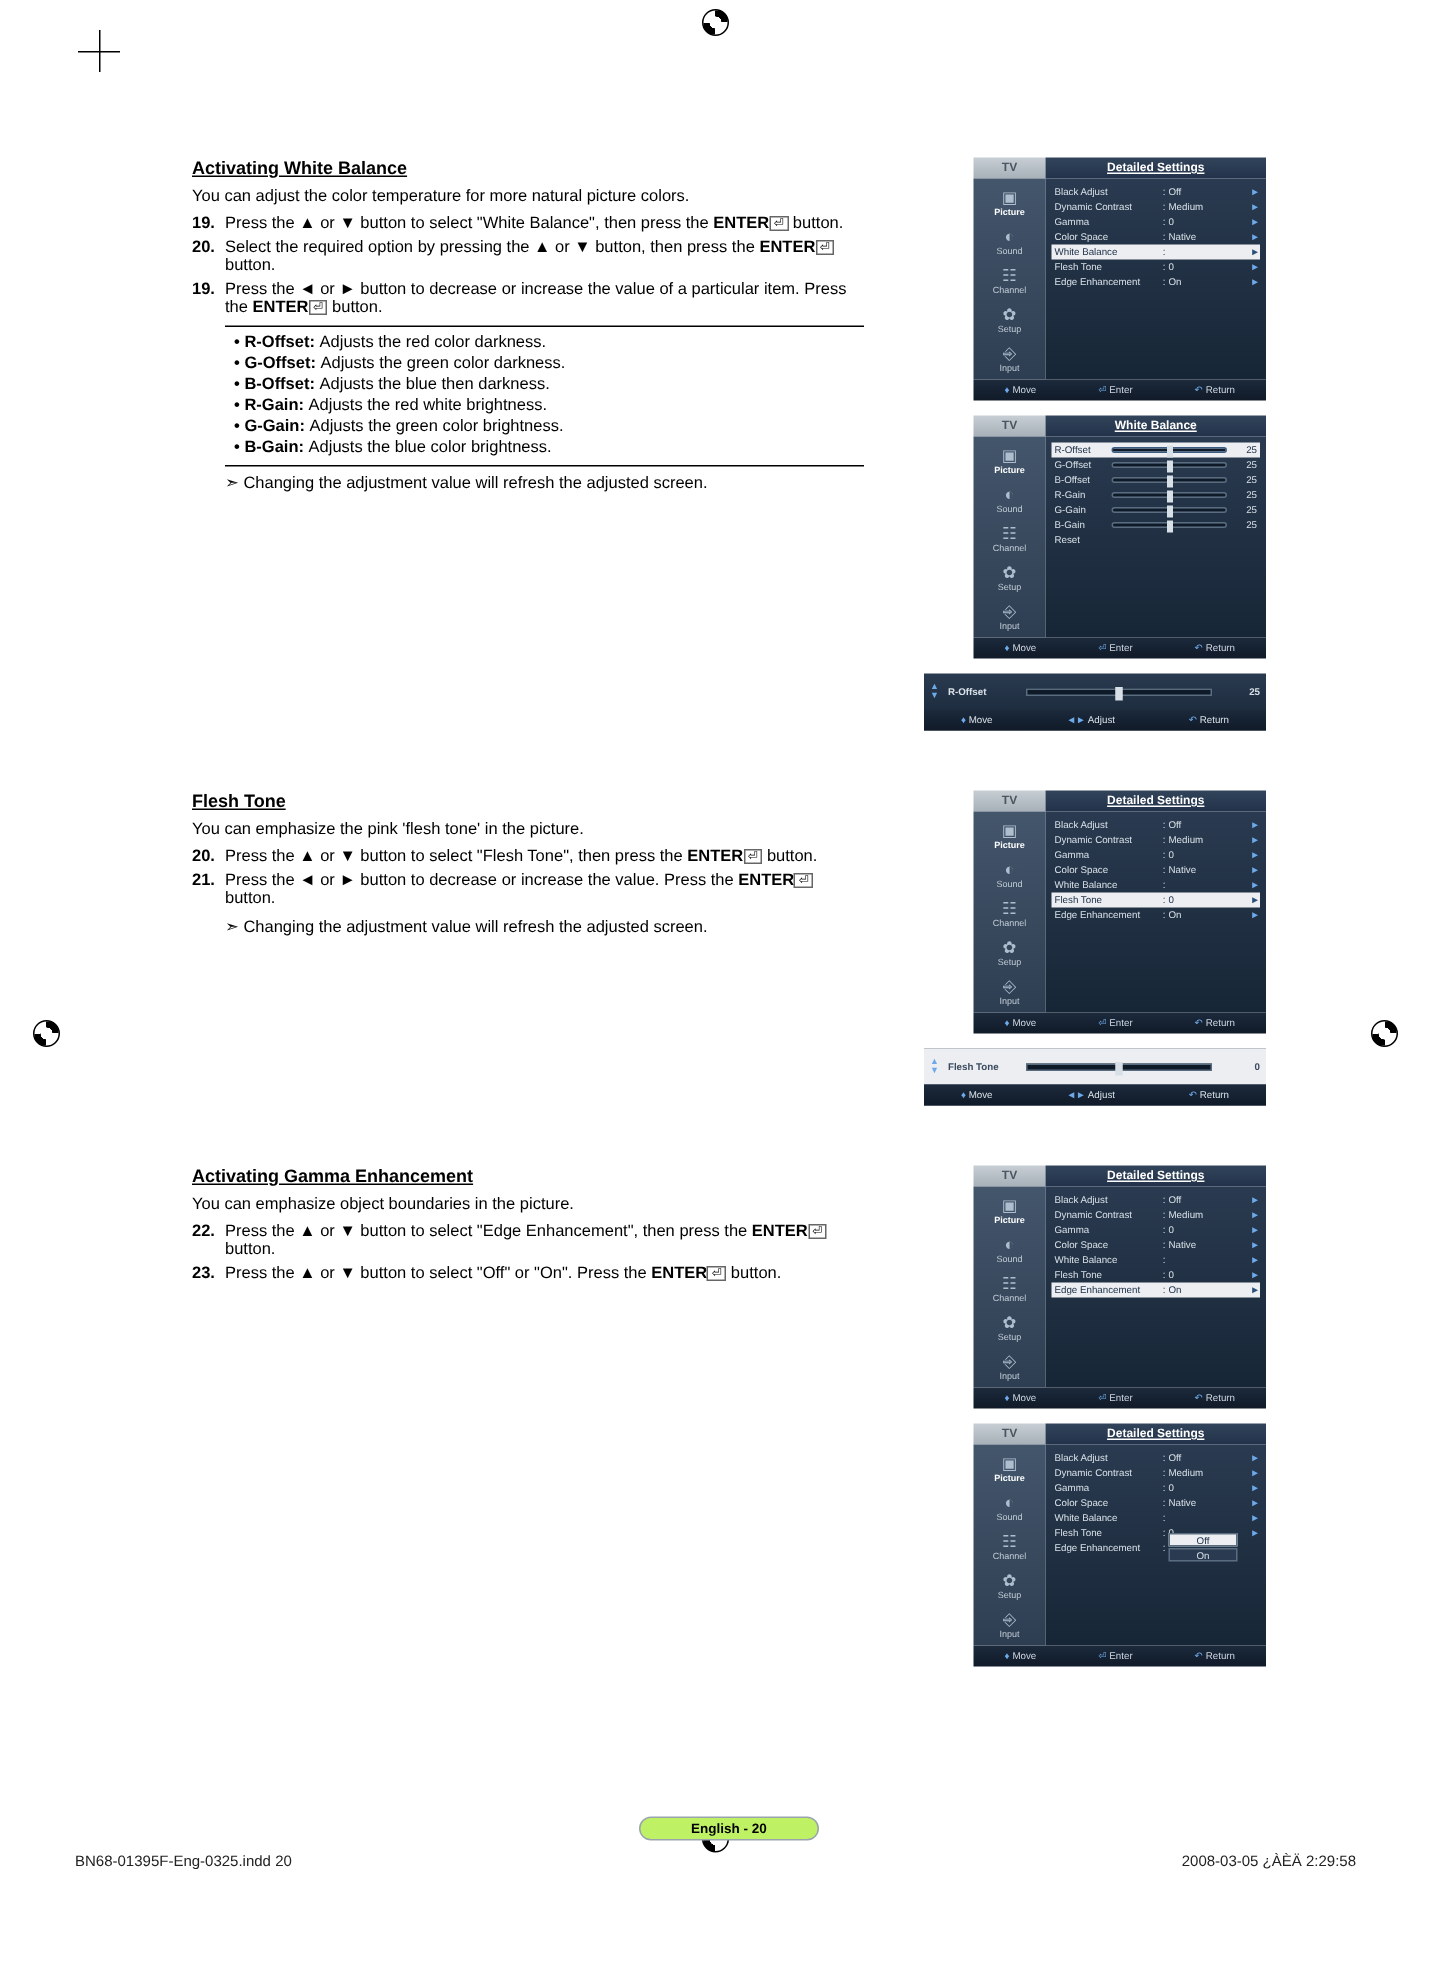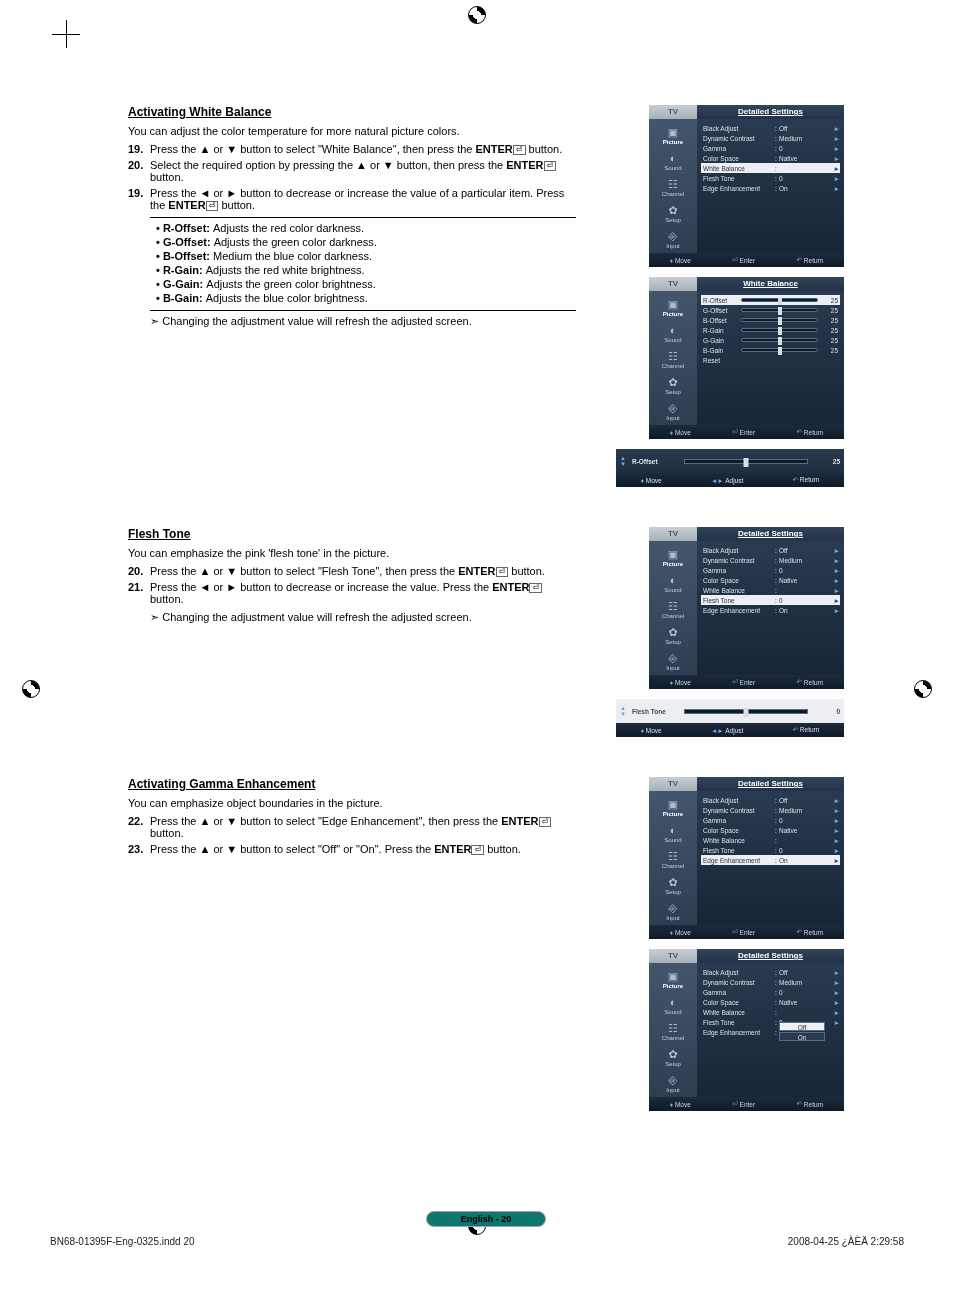--- a/index.html
+++ b/index.html
@@ -287,7 +287,7 @@
         <ul class="bullets" id="wb-defs">
             <li><b>R-Offset: </b><span>Adjusts the red color darkness.</span></li>
             <li><b>G-Offset: </b><span>Adjusts the green color darkness.</span></li>
-            <li><b>B-Offset: </b><span>Medium the blue color darkness.</span></li>
+            <li><b>B-Offset: </b><span>Adjusts the blue then darkness.</span></li>
             <li><b>R-Gain: </b><span>Adjusts the red white brightness.</span></li>
             <li><b>G-Gain: </b><span>Adjusts the green color brightness.</span></li>
             <li><b>B-Gain: </b><span>Adjusts the blue color brightness.</span></li>

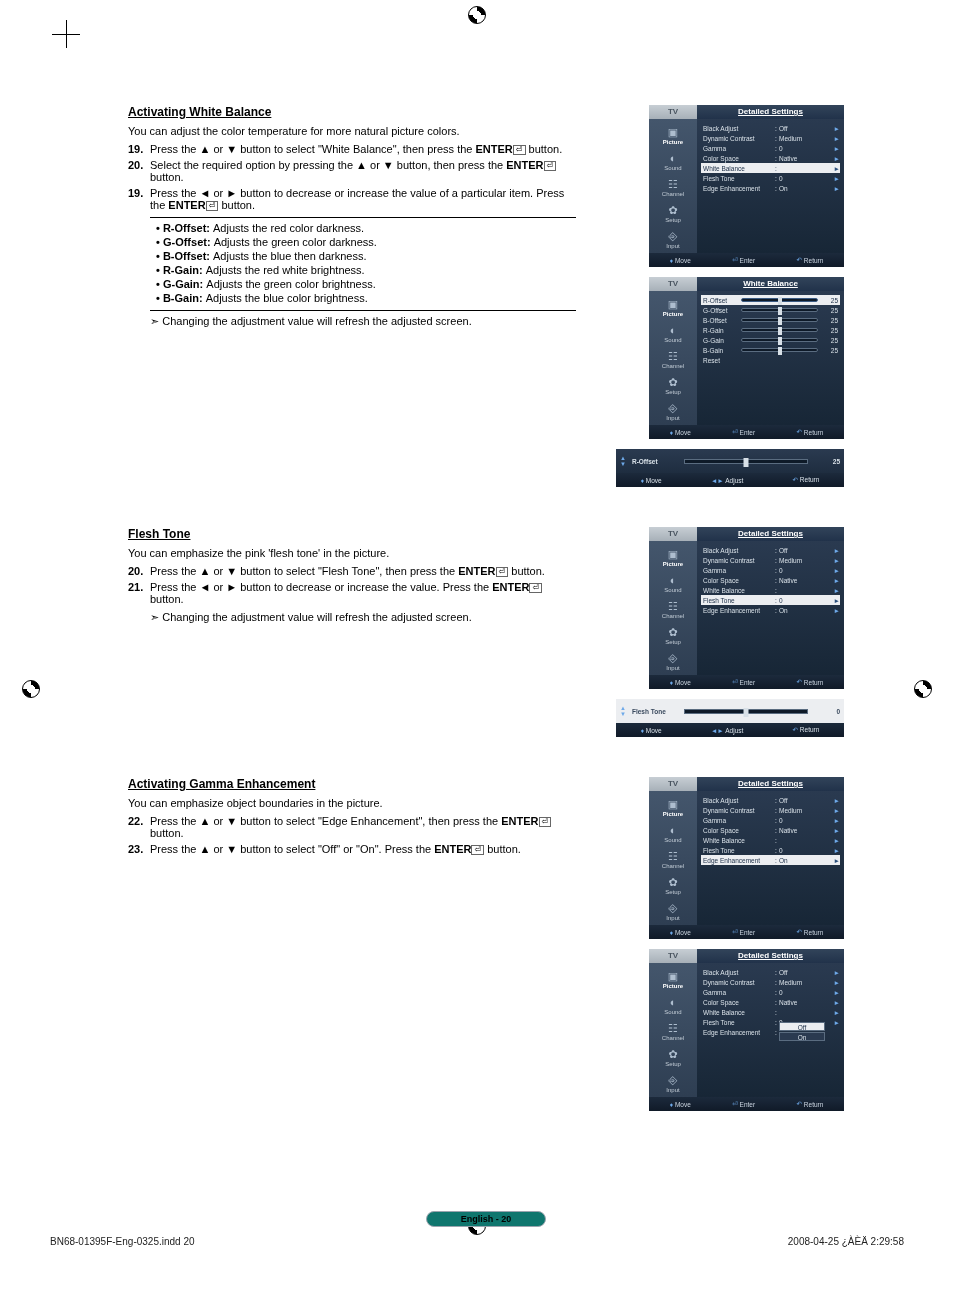--- a/index.html
+++ b/index.html
@@ -224,7 +224,7 @@
     text-align: center;
     font-size: 9px;
     font-weight: bold;
-    background: #0f766e;
+    background: #bef264;
     border: 1px solid #9aa4ae;
     border-radius: 10px;
     padding: 2px 0;

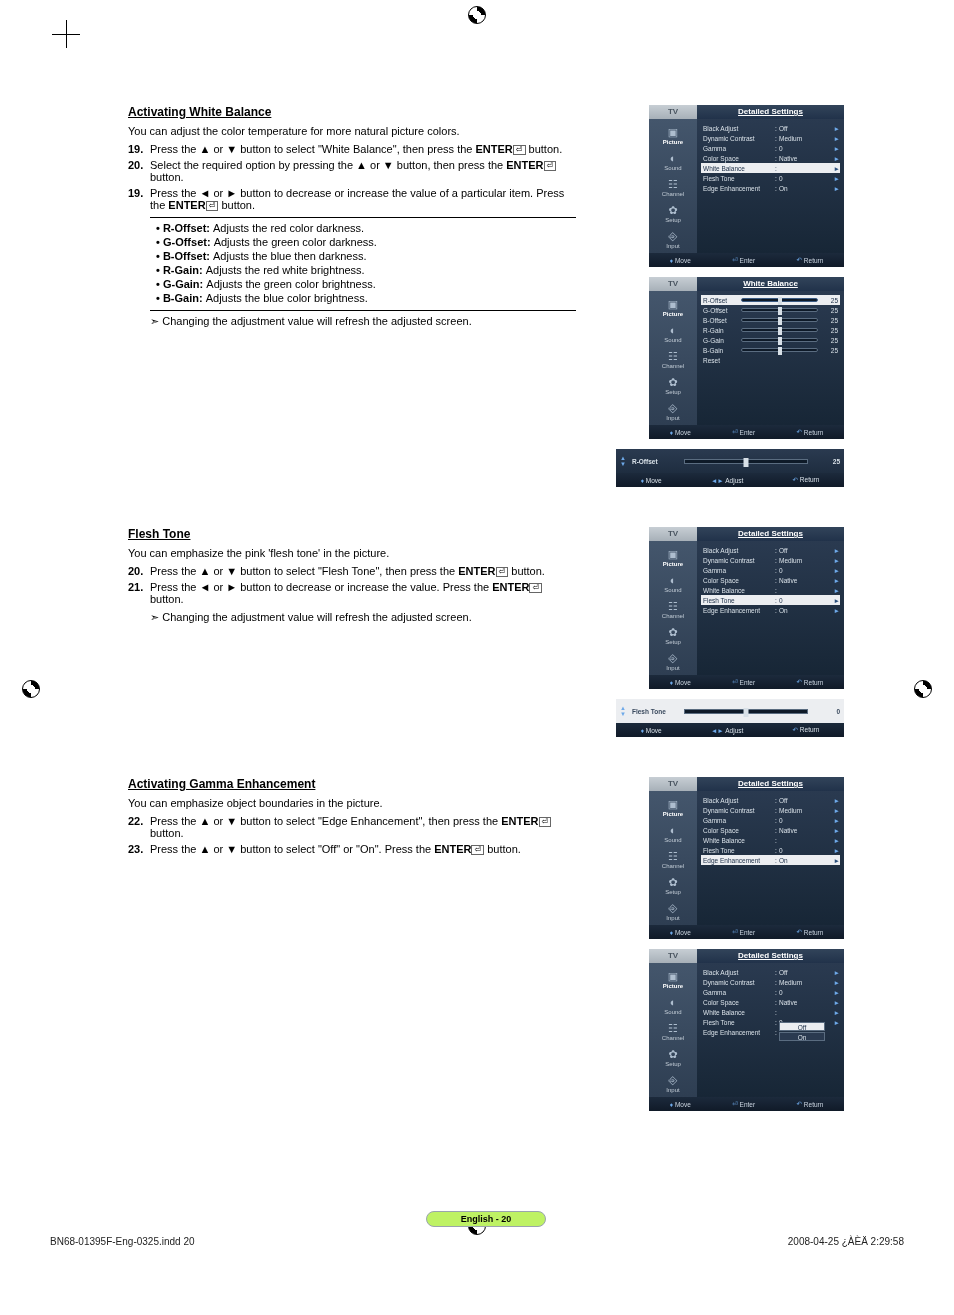--- a/index.html
+++ b/index.html
@@ -762,7 +762,7 @@
 
   <div class="printline">
     <span>BN68-01395F-Eng-0325.indd   20</span>
-    <span>2008-04-25   ¿ÀÈÄ 2:29:58</span>
+    <span>2008-03-05   ¿ÀÈÄ 2:29:58</span>
   </div>
 
 </div>

